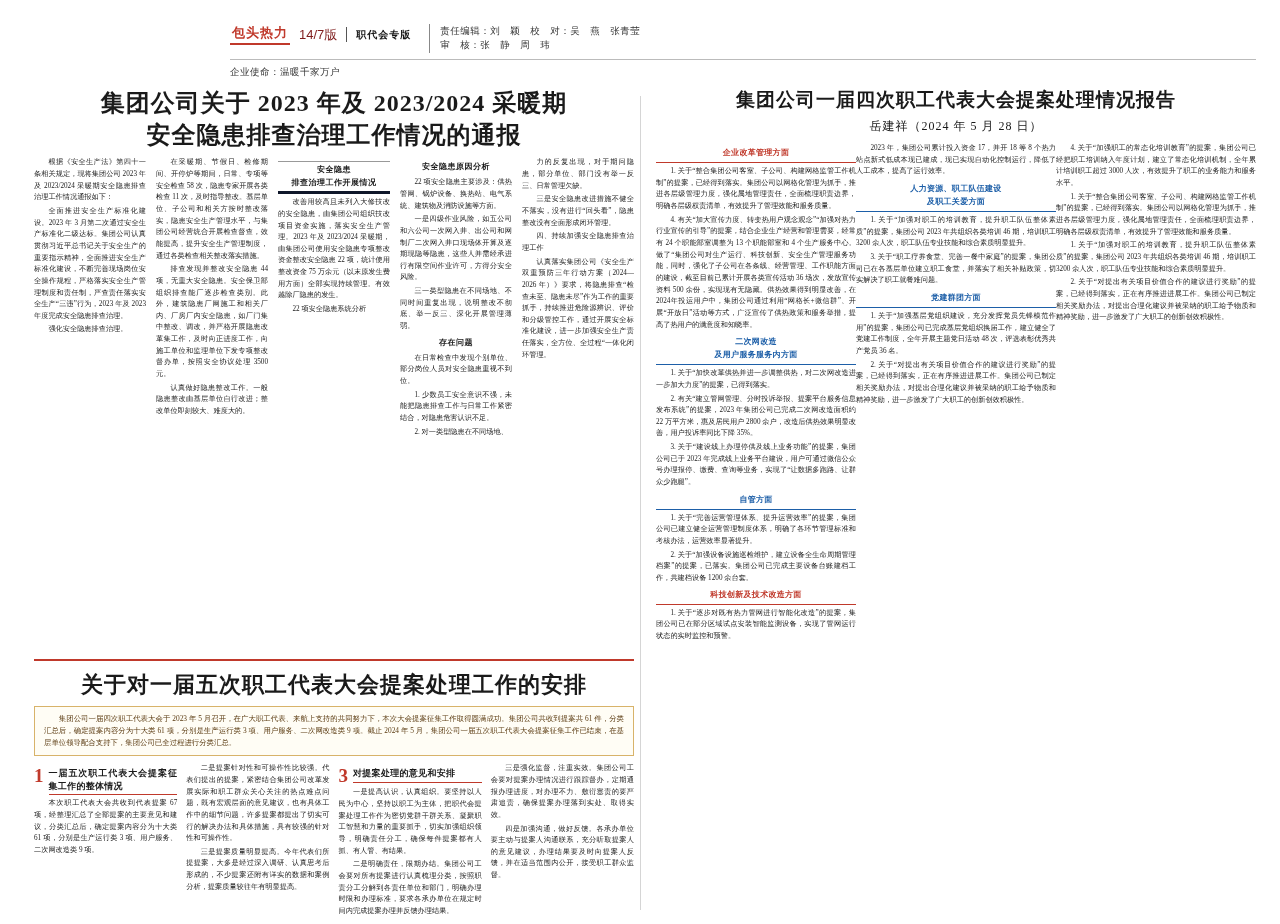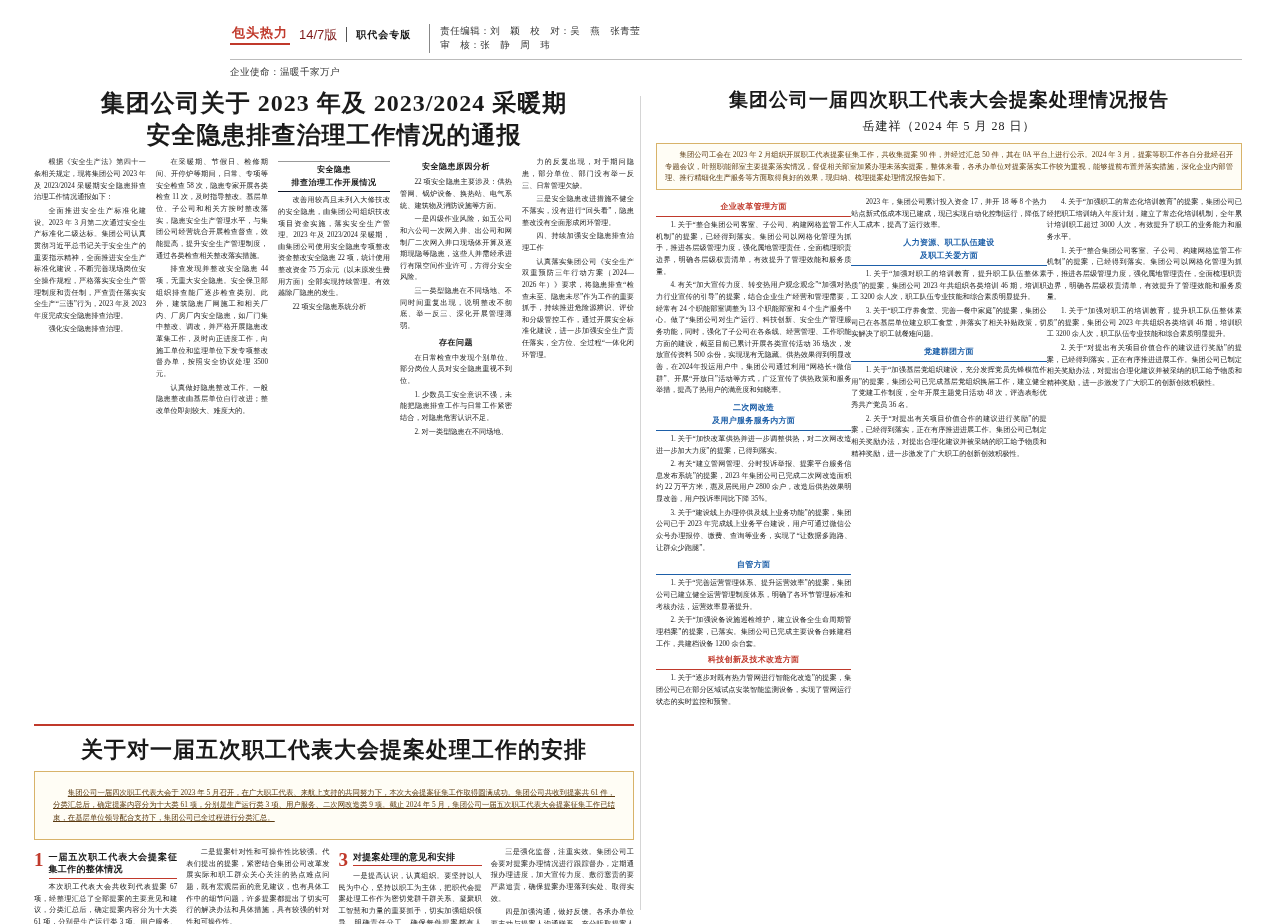--- a/index.html
+++ b/index.html
@@ -14,7 +14,7 @@
     position:relative;
     width:1280px;height:924px;
     box-sizing:border-box;
-    padding:24px 38px 14px 34px;
+    padding:24px 24px 14px 34px;
   }
 
   

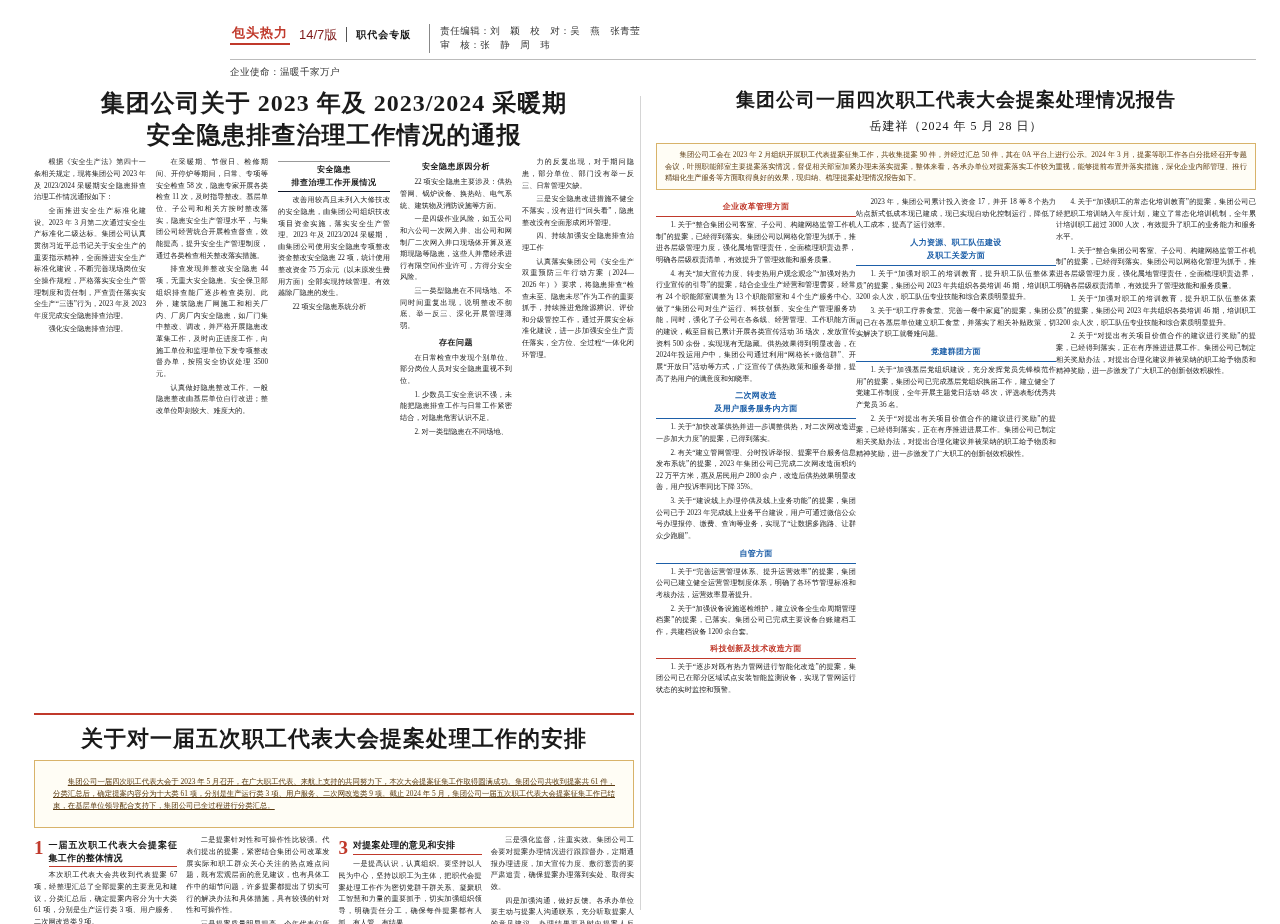--- a/index.html
+++ b/index.html
@@ -227,9 +227,6 @@
     <div class="top-right">
       <h1 class="headline small">集团公司一届四次职工代表大会提案处理情况报告</h1>
       <div class="byline">岳建祥（2024 年 5 月 28 日）</div>
-      <div class="gold-box">
-        <p>集团公司工会在 2023 年 2 月组织开展职工代表提案征集工作，共收集提案 90 件，并经过汇总 50 件，其在 0A 平台上进行公示。2024 年 3 月，提案等职工作各自分批经召开专题会议，叶照职能部室主要提案落实情况，督促相关部室加紧办理未落实提案，整体来看，各承办单位对提案落实工作较为重视，能够提前布置并落实措施，深化企业内部管理、推行精细化生产服务等方面取得良好的效果，现归纳、梳理提案处理情况报告如下。</p>
-      </div>
 
       <div class="rt-cols">
 

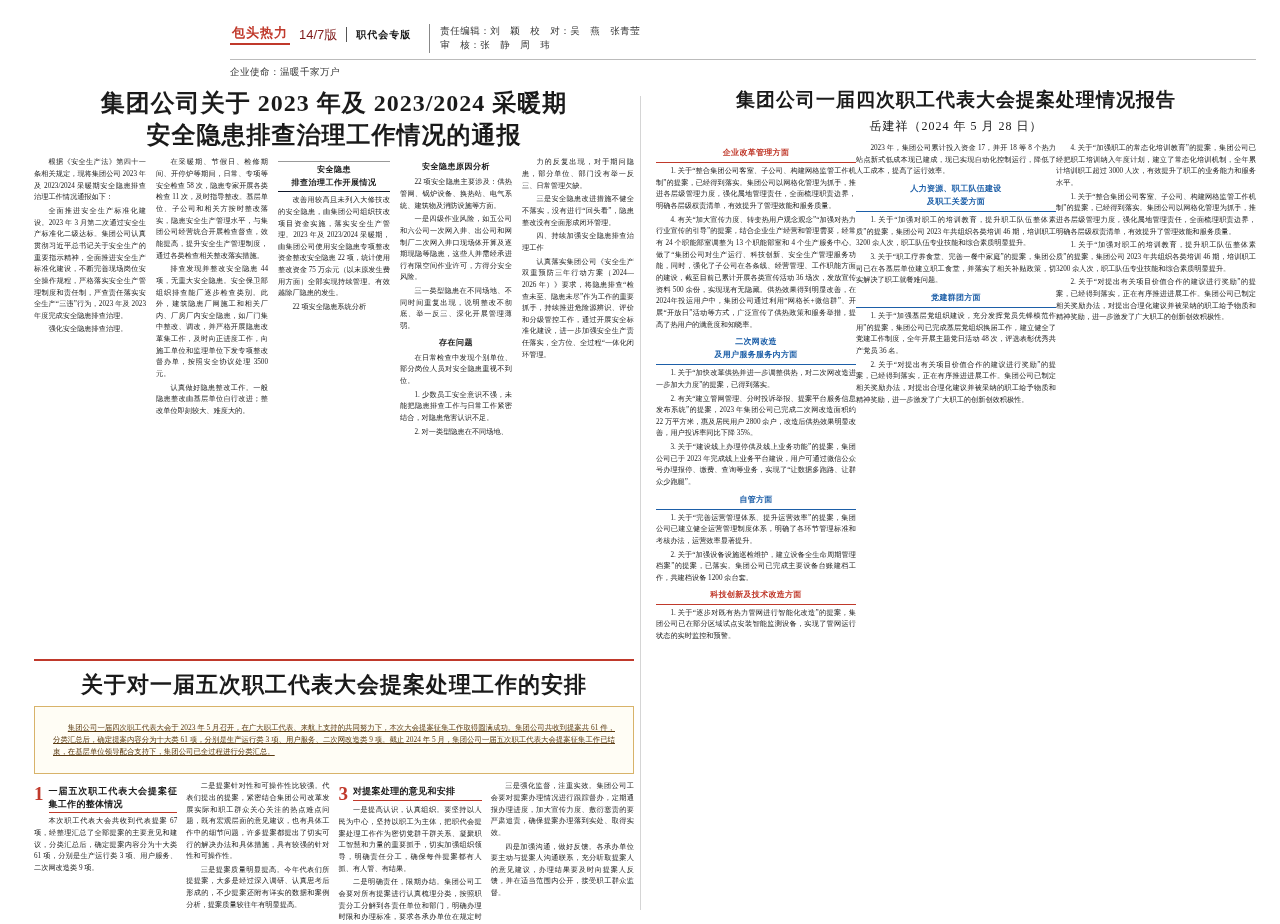--- a/index.html
+++ b/index.html
@@ -75,7 +75,7 @@
     margin:4px 0 3px 0;letter-spacing:.5px;
   }
   .sub.boxed{
-    border-top:1px solid #999;border-bottom:1px solid #0f172a;
+    border-top:1px solid #999;border-bottom:3px solid #0f172a;
     padding:1.5px 0;
   }
 

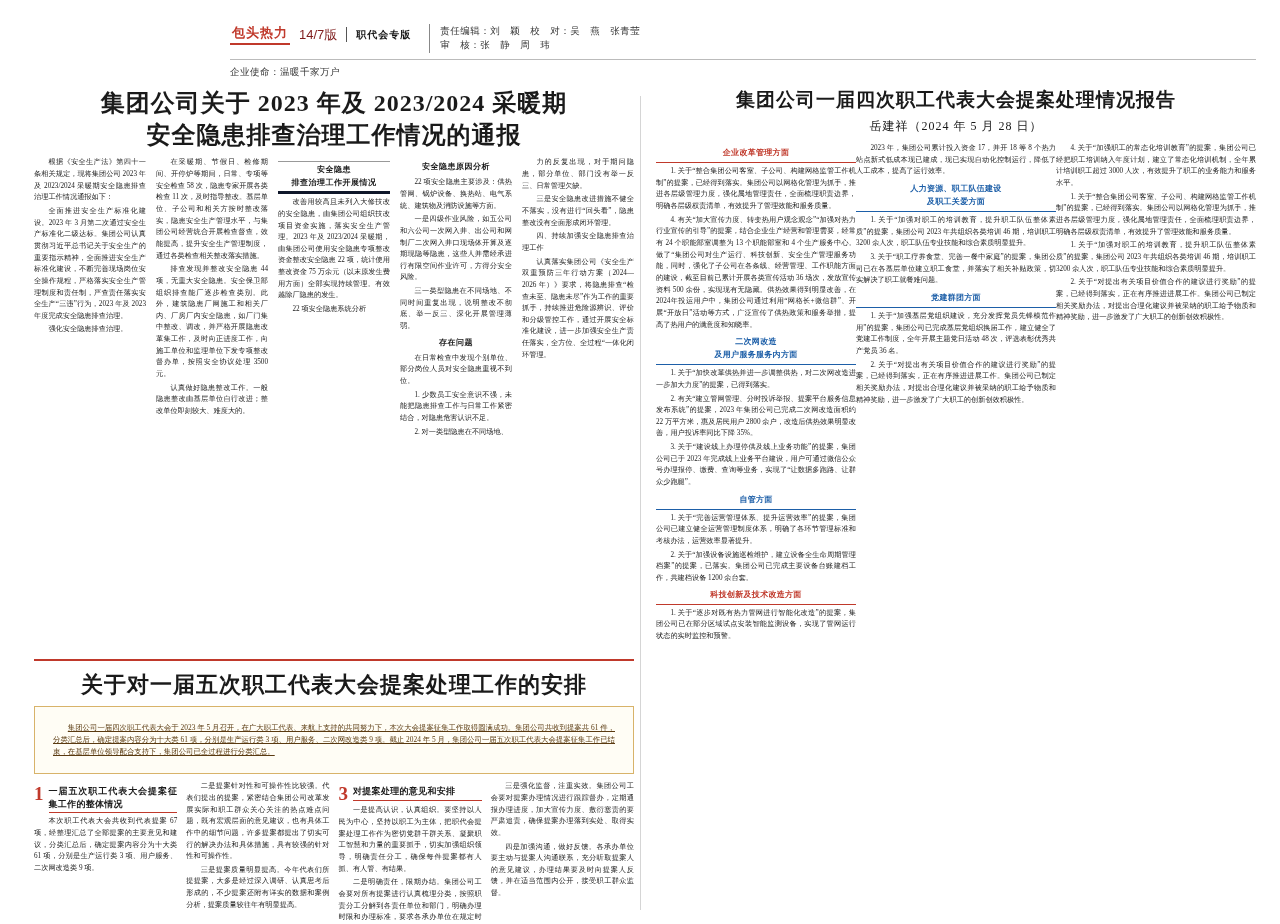--- a/index.html
+++ b/index.html
@@ -104,7 +104,7 @@
     text-align:justify;color:#5a3a10;
     margin-bottom:7px;
   }
-  .lead-box p{margin:10px;text-indent:2em;text-decoration:underline;}
+  .lead-box p{margin:1px;text-indent:2em;}
 
   
   .numsec{display:flex;align-items:flex-start;gap:5px;margin:4px 0 3px 0;}

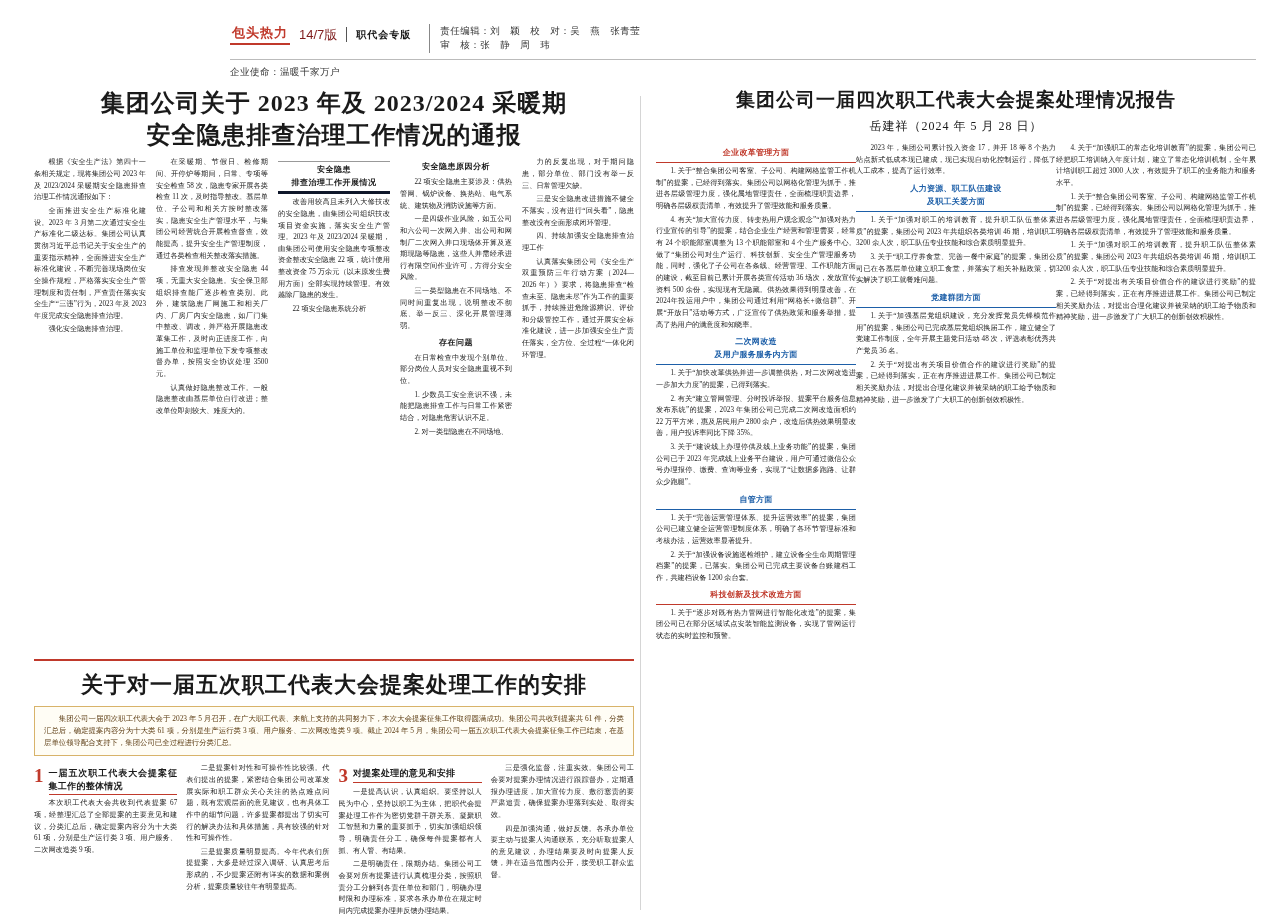--- a/index.html
+++ b/index.html
@@ -301,7 +301,7 @@
           </div>
 
           <div class="col">
-            <p>三是强化监督，注重实效。集团公司工会要对提案办理情况进行跟踪督办，定期通报办理进度，加大宣传力度、敷衍塞责的要严肃追责，确保提案办理落到实处、取得实效。</p>
+            <p>三是强化监督，注重实效。集团公司工会要对提案办理情况进行跟踪督办，定期通报办理进度，对办理不力、敷衍塞责的要严肃追责，确保提案办理落到实处、取得实效。</p>
             <p>四是加强沟通，做好反馈。各承办单位要主动与提案人沟通联系，充分听取提案人的意见建议，办理结果要及时向提案人反馈，并在适当范围内公开，接受职工群众监督。</p>
 
           </div>

